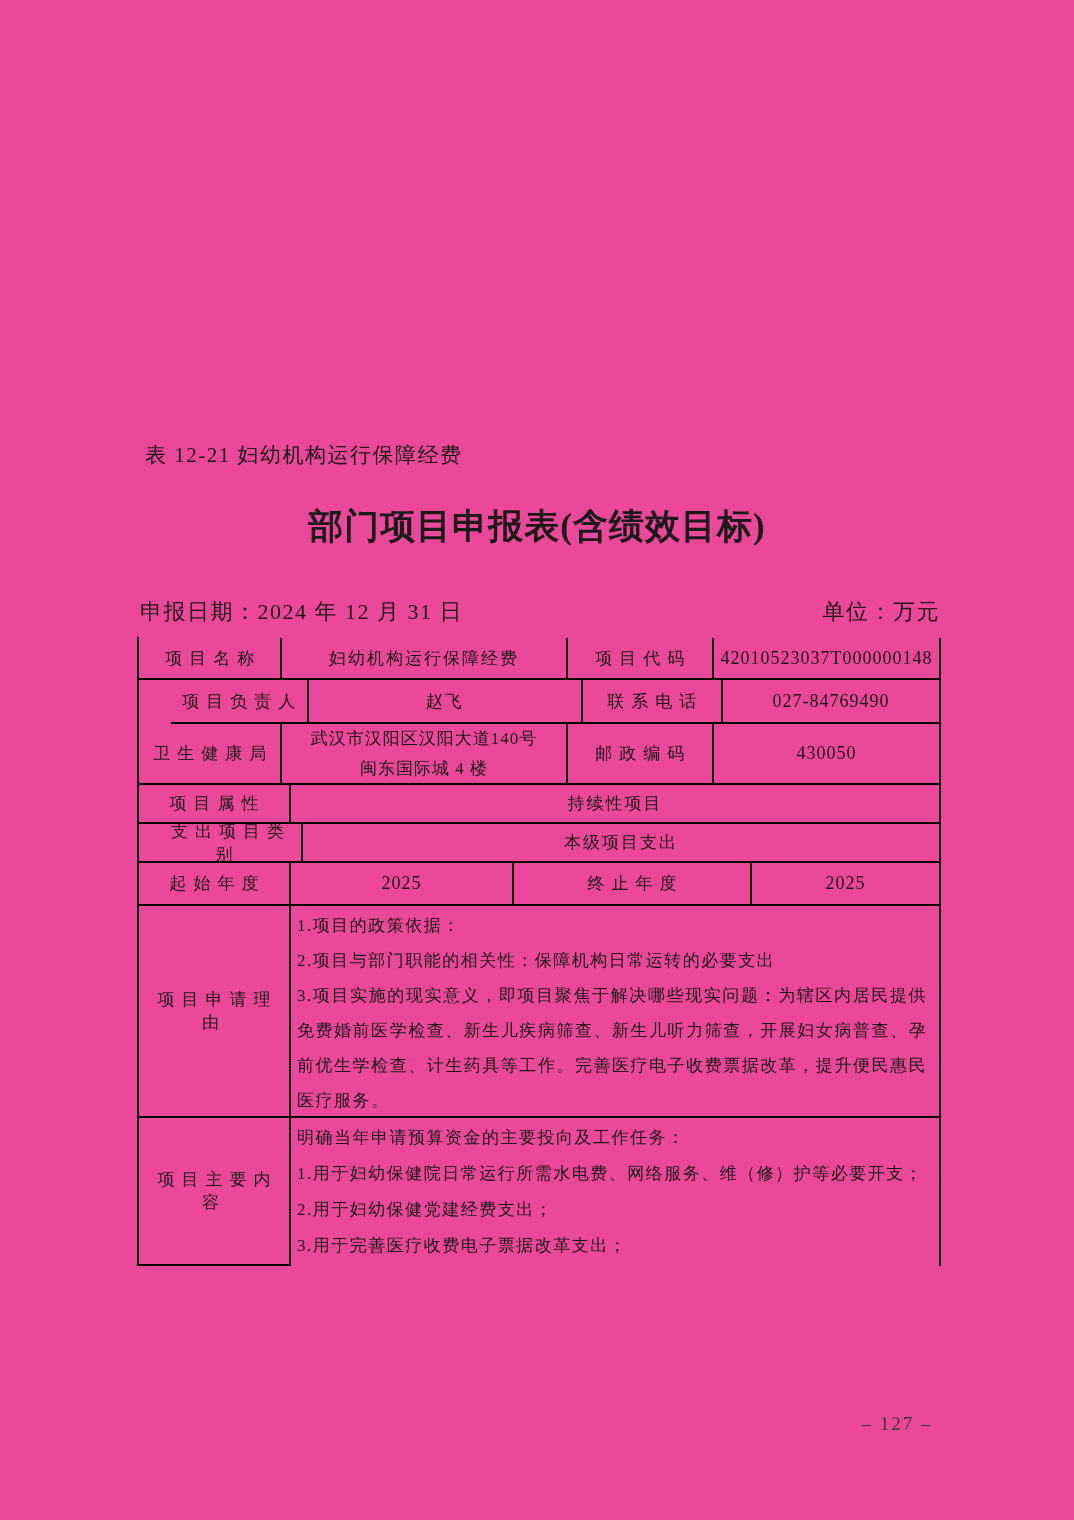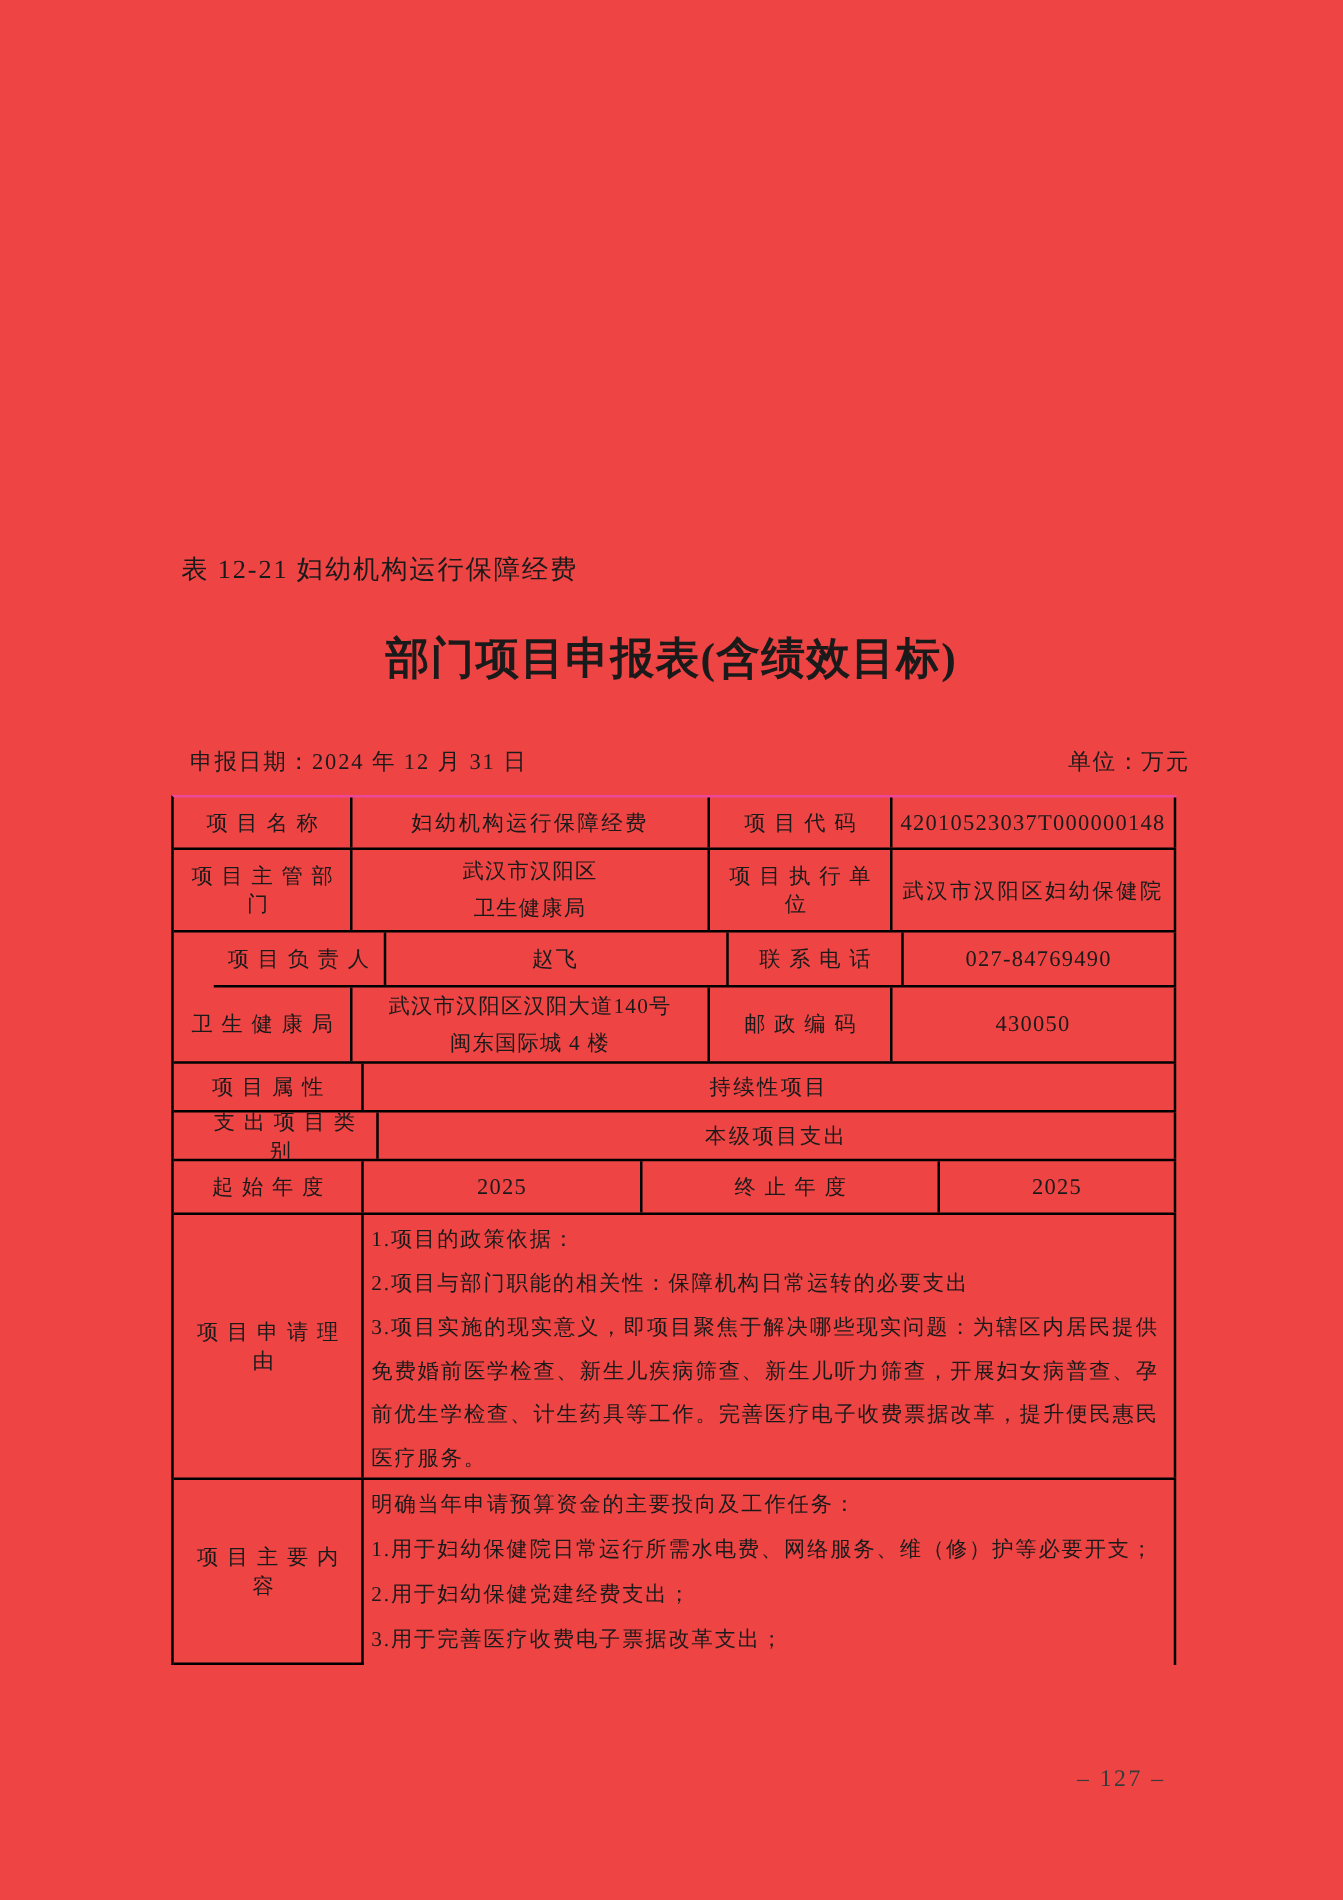--- a/index.html
+++ b/index.html
@@ -13,7 +13,7 @@
     position: relative;
     width: 1074px;
     height: 1520px;
-    background: #ef4444;
+    background: #ec4899;
     overflow: hidden;
   }
   .table-caption {

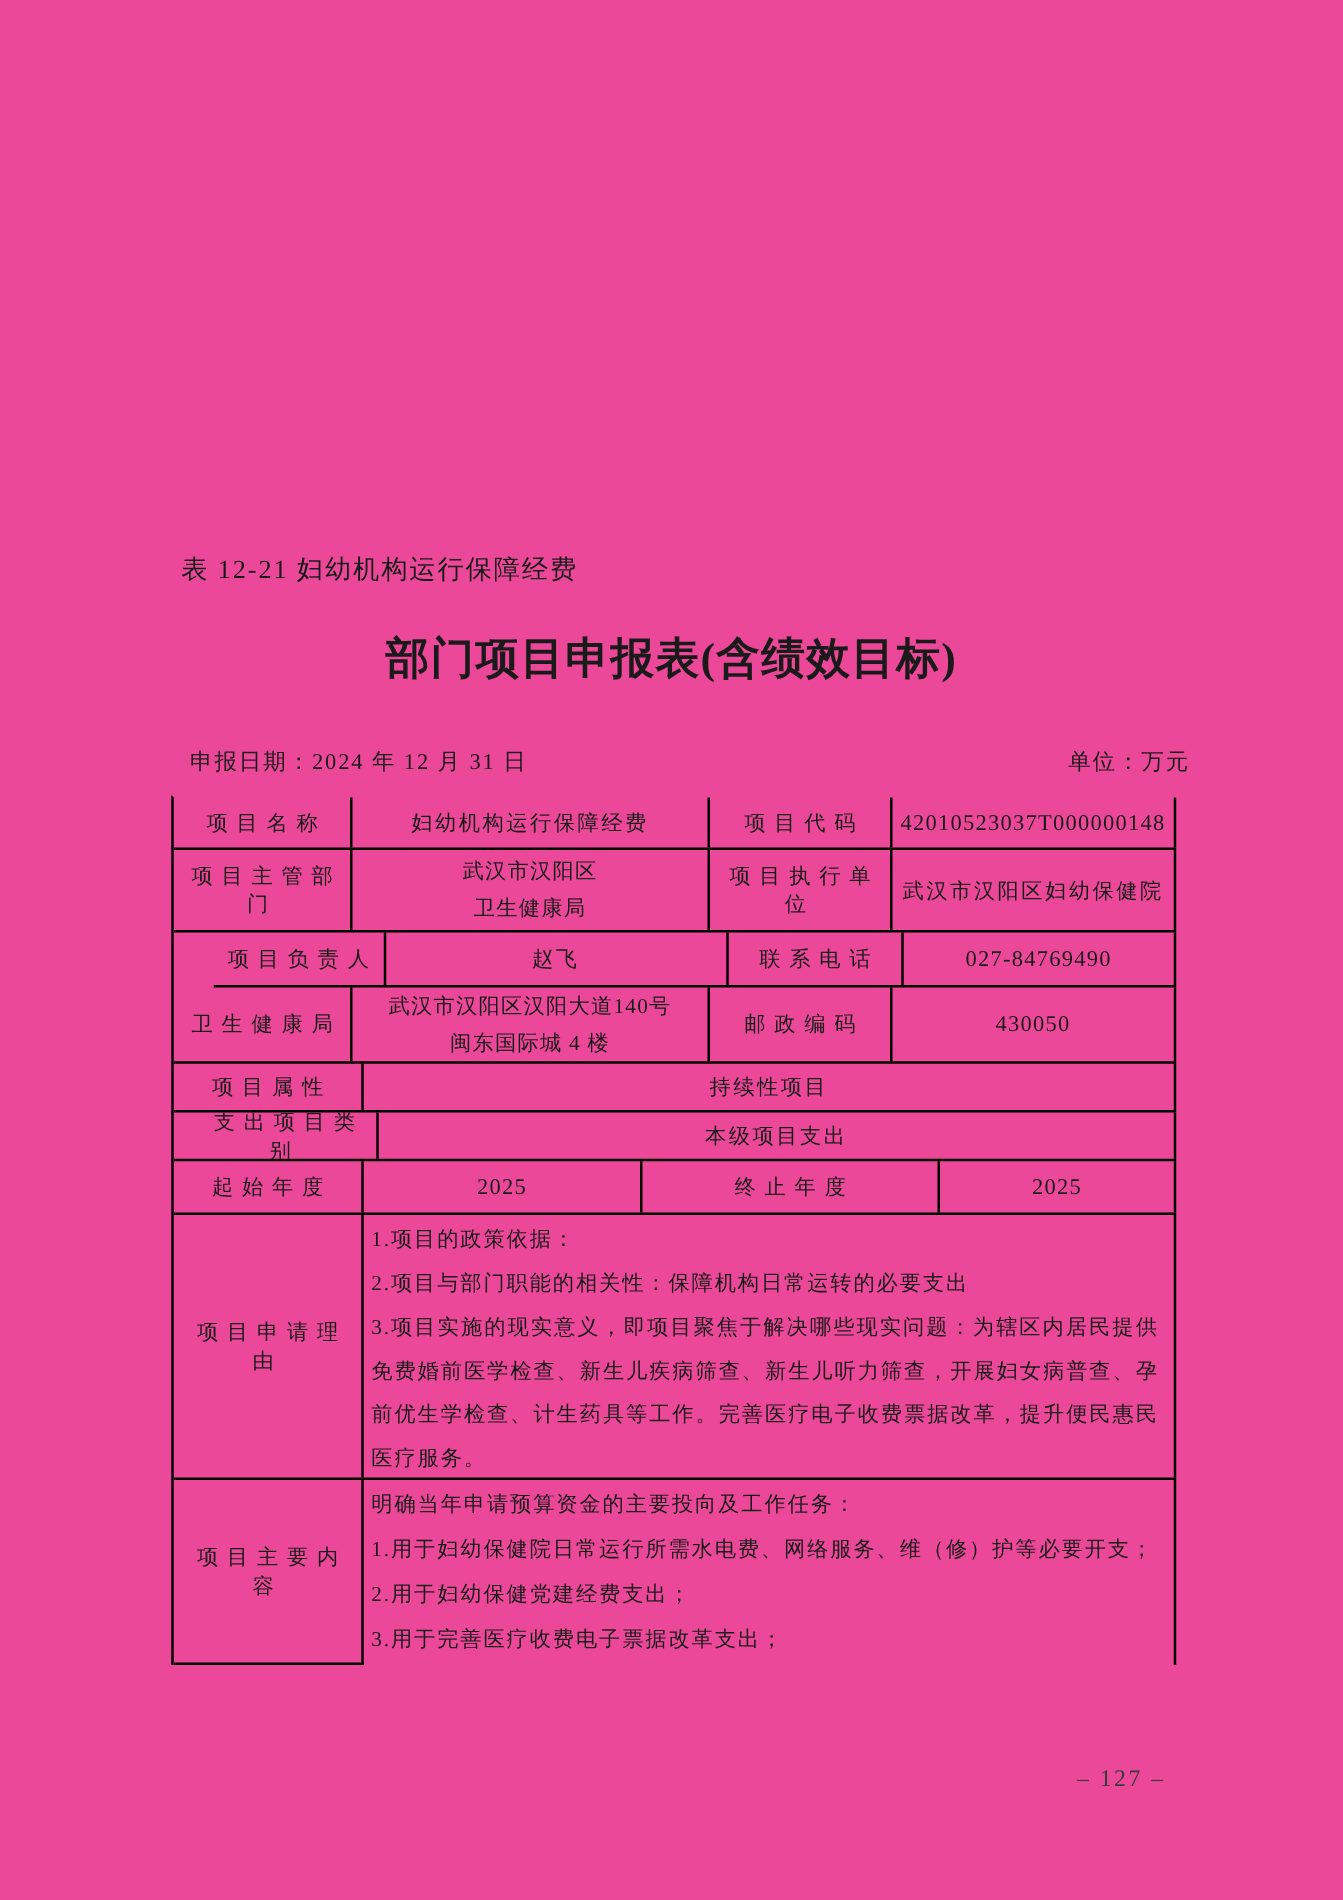--- a/index.html
+++ b/index.html
@@ -38,12 +38,12 @@
   }
   .meta-line {
     position: absolute;
-    left: 152px;
+    left: 140px;
     top: 597px;
     width: 800px;
     display: flex;
     justify-content: space-between;
-    font-size: 18px;
+    font-size: 22px;
     letter-spacing: 1.5px;
     white-space: nowrap;
     align-items: flex-end;

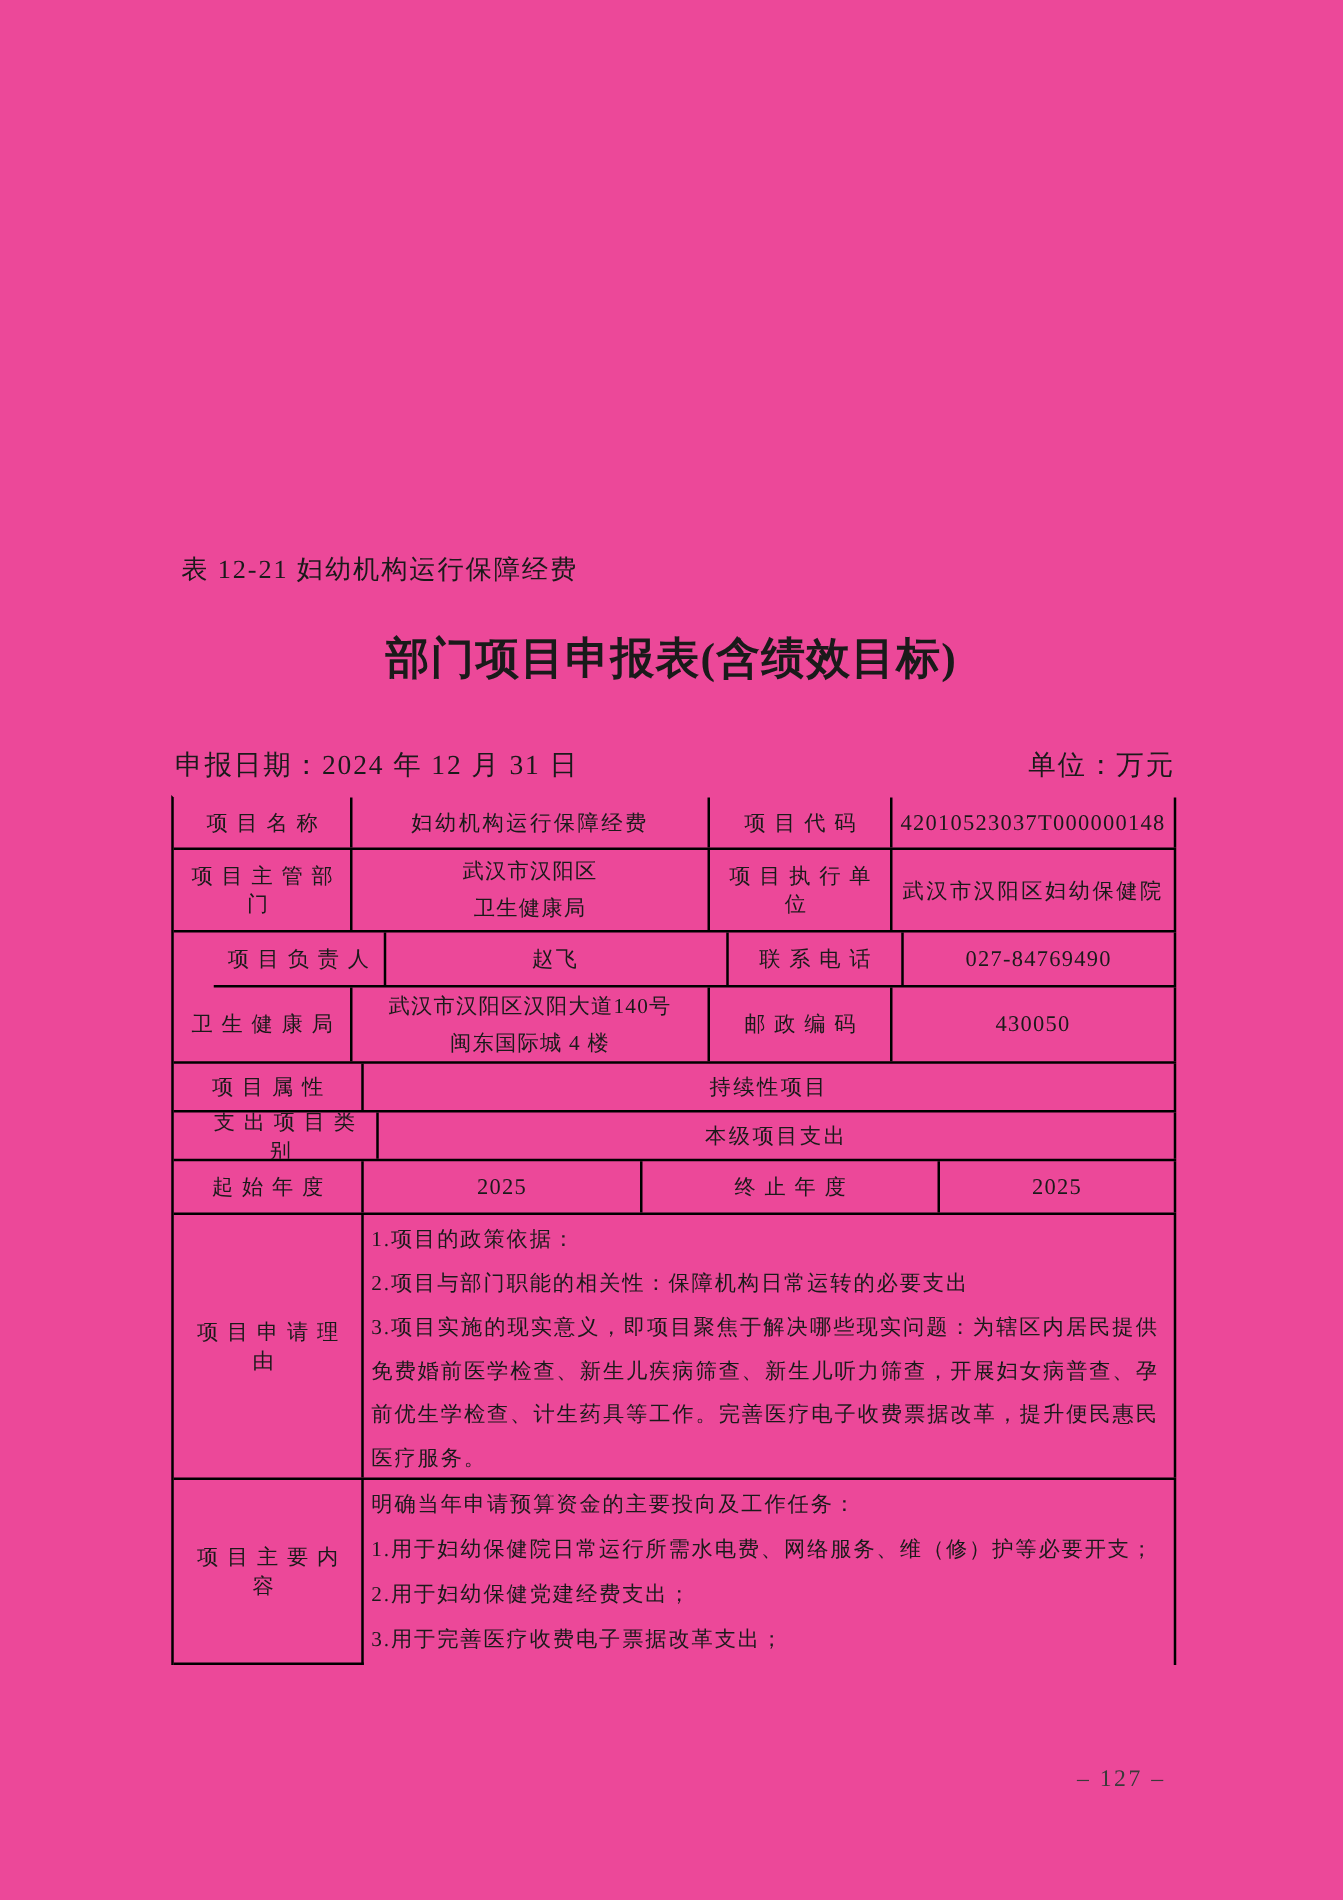--- a/index.html
+++ b/index.html
@@ -131,15 +131,6 @@
       <div class="c val num w-v2">42010523037T000000148</div>
     </div>
 
-    <div class="row h-r2">
-      <div class="c lab w-l1">项目主管部门</div>
-      <div class="c val two-line w-v1">
-        <div>武汉市汉阳区</div>
-        <div>卫生健康局</div>
-      </div>
-      <div class="c lab w-l2">项目执行单位</div>
-      <div class="c val w-v2">武汉市汉阳区妇幼保健院</div>
-    </div>
 
     <div class="row h-r3">
       <div class="c lab w-l1">项目负责人</div>

